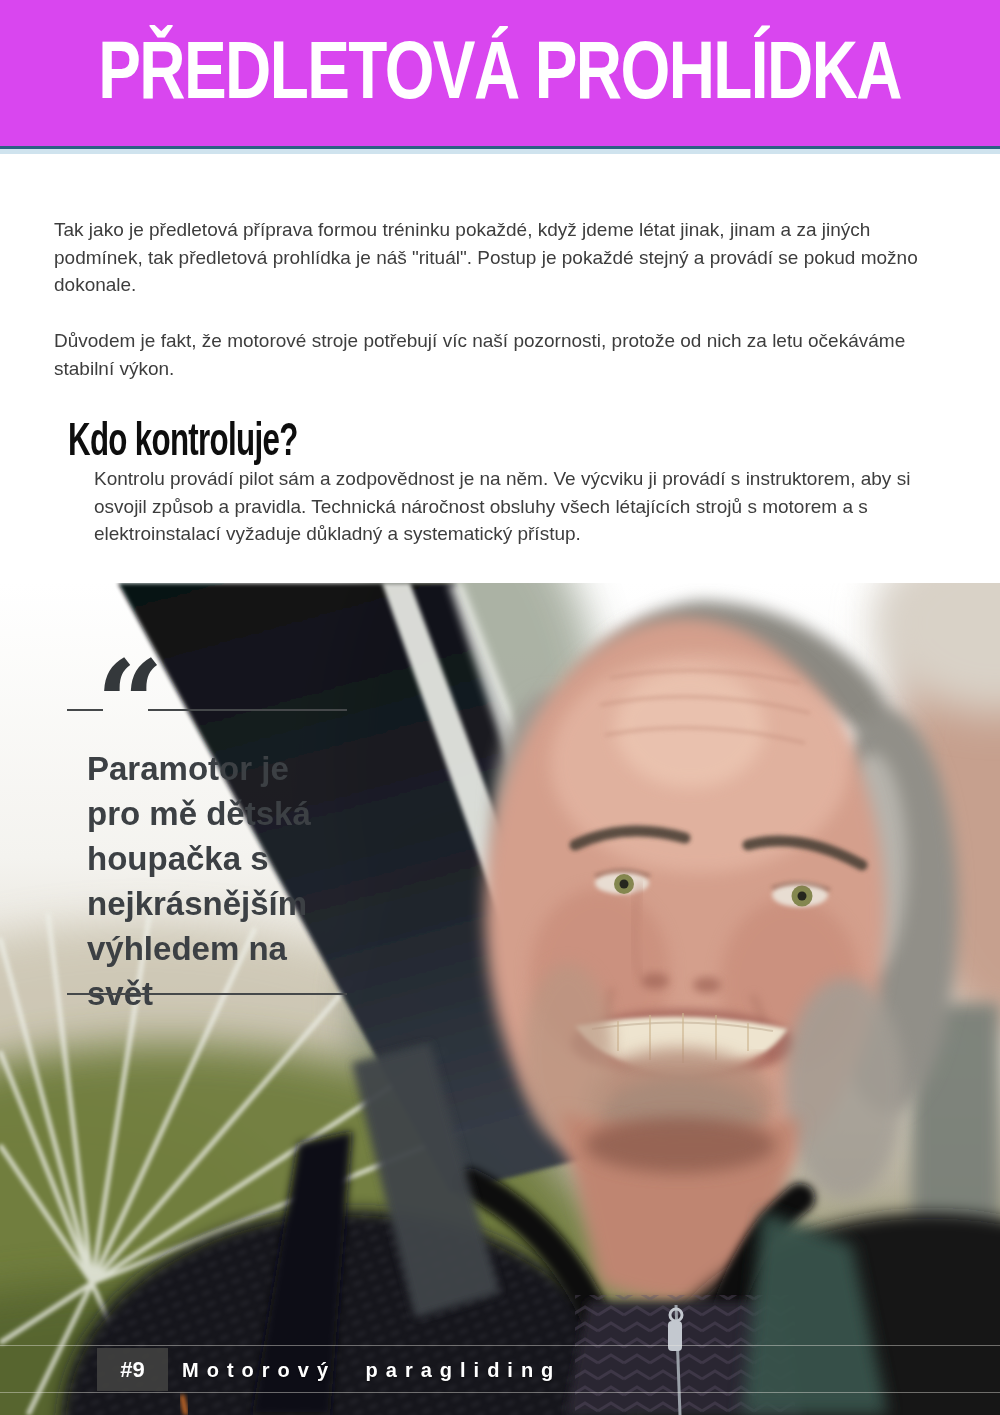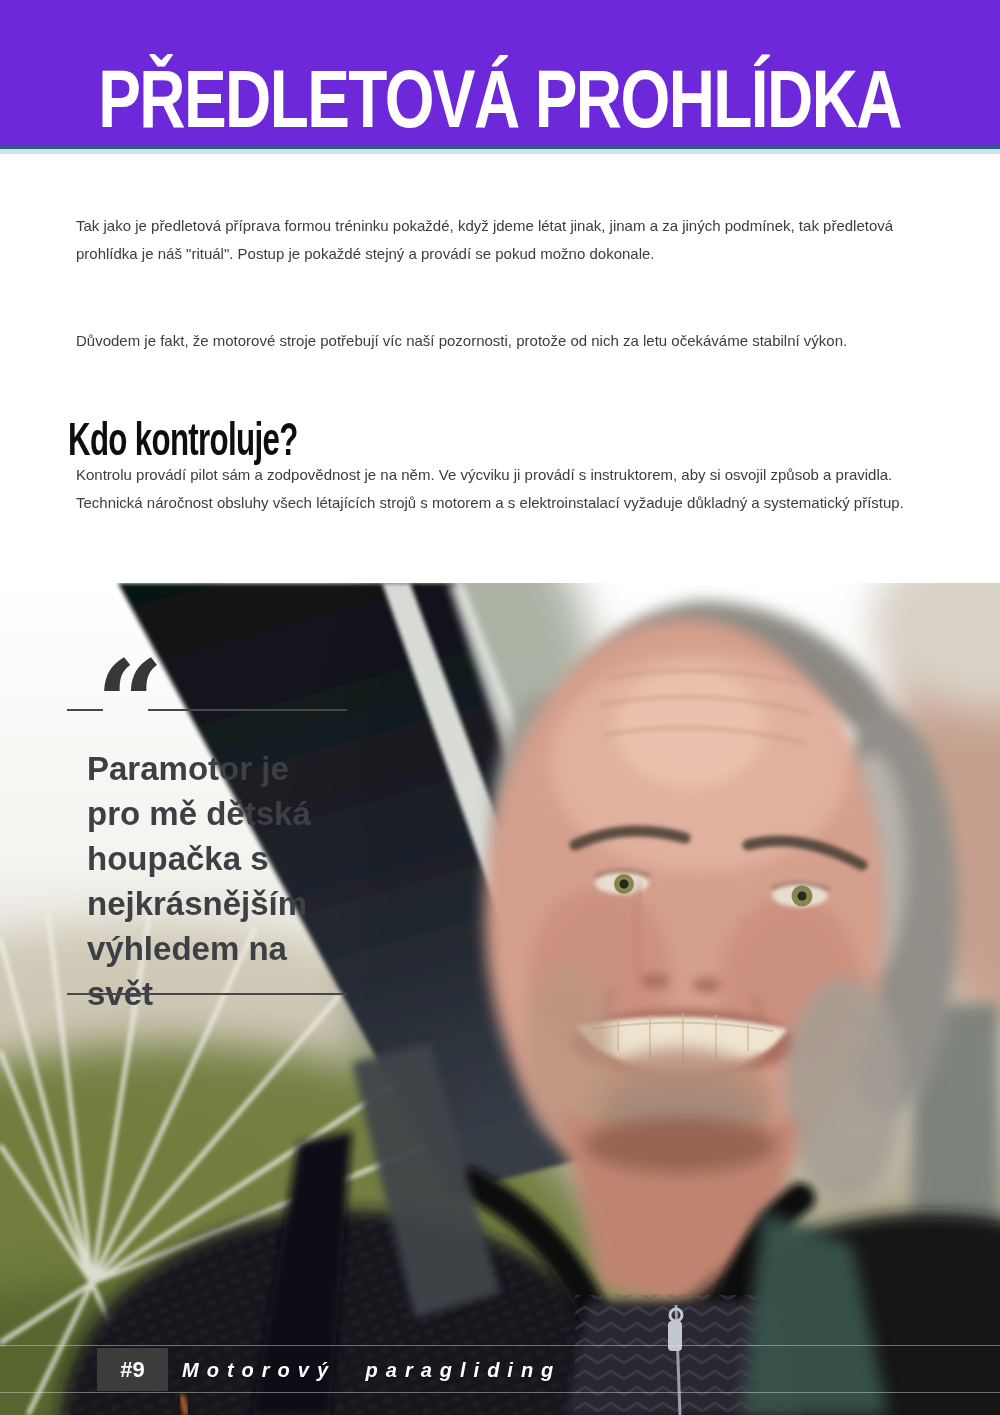--- a/index.html
+++ b/index.html
@@ -13,10 +13,10 @@
   
   .banner{
     left:0;top:0;width:1000px;height:146px;
-    background:#6d28d9;
+    background:#d946ef;
     border-bottom:3px solid #2b6184;
     box-shadow:0 5px 0 #cfe3ee;
-    display:flex;align-items:flex-end;justify-content:center;
+    display:flex;align-items:center;justify-content:center;
     text-align:center;
   }
   .banner-title{

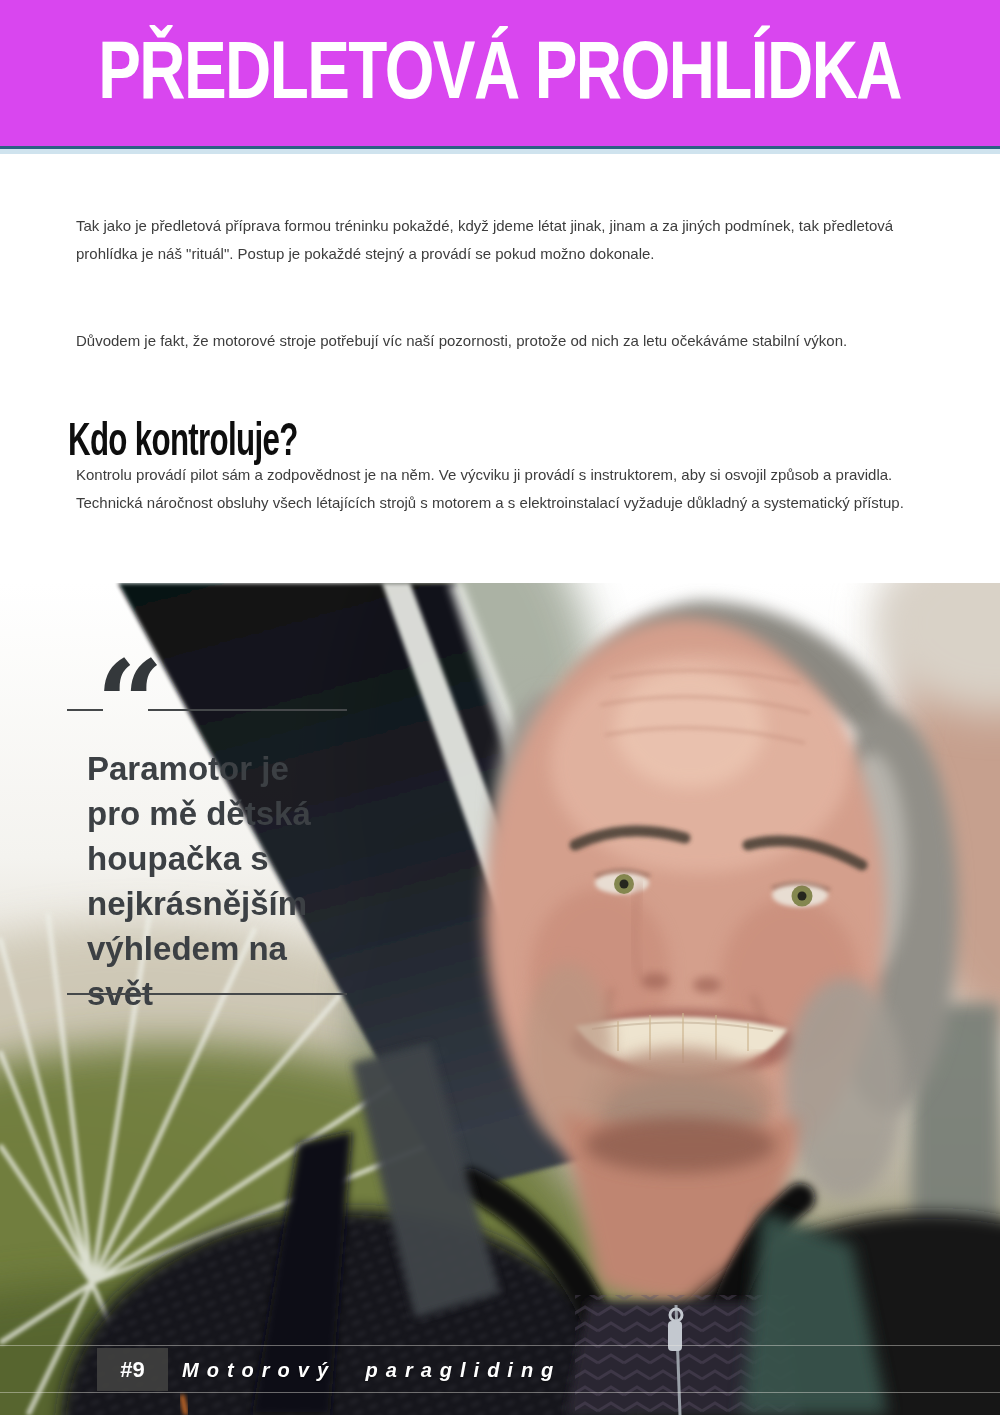--- a/index.html
+++ b/index.html
@@ -29,8 +29,8 @@
 
   
   .para{
-    left:76px;width:872px;
-    font-size:15px;line-height:27.5px;color:#3d3d3d;
+    left:54px;width:872px;
+    font-size:19px;line-height:27.5px;color:#3d3d3d;
   }
   .p1{top:197px;}
   .p2{top:305px;margin-top:22px;}

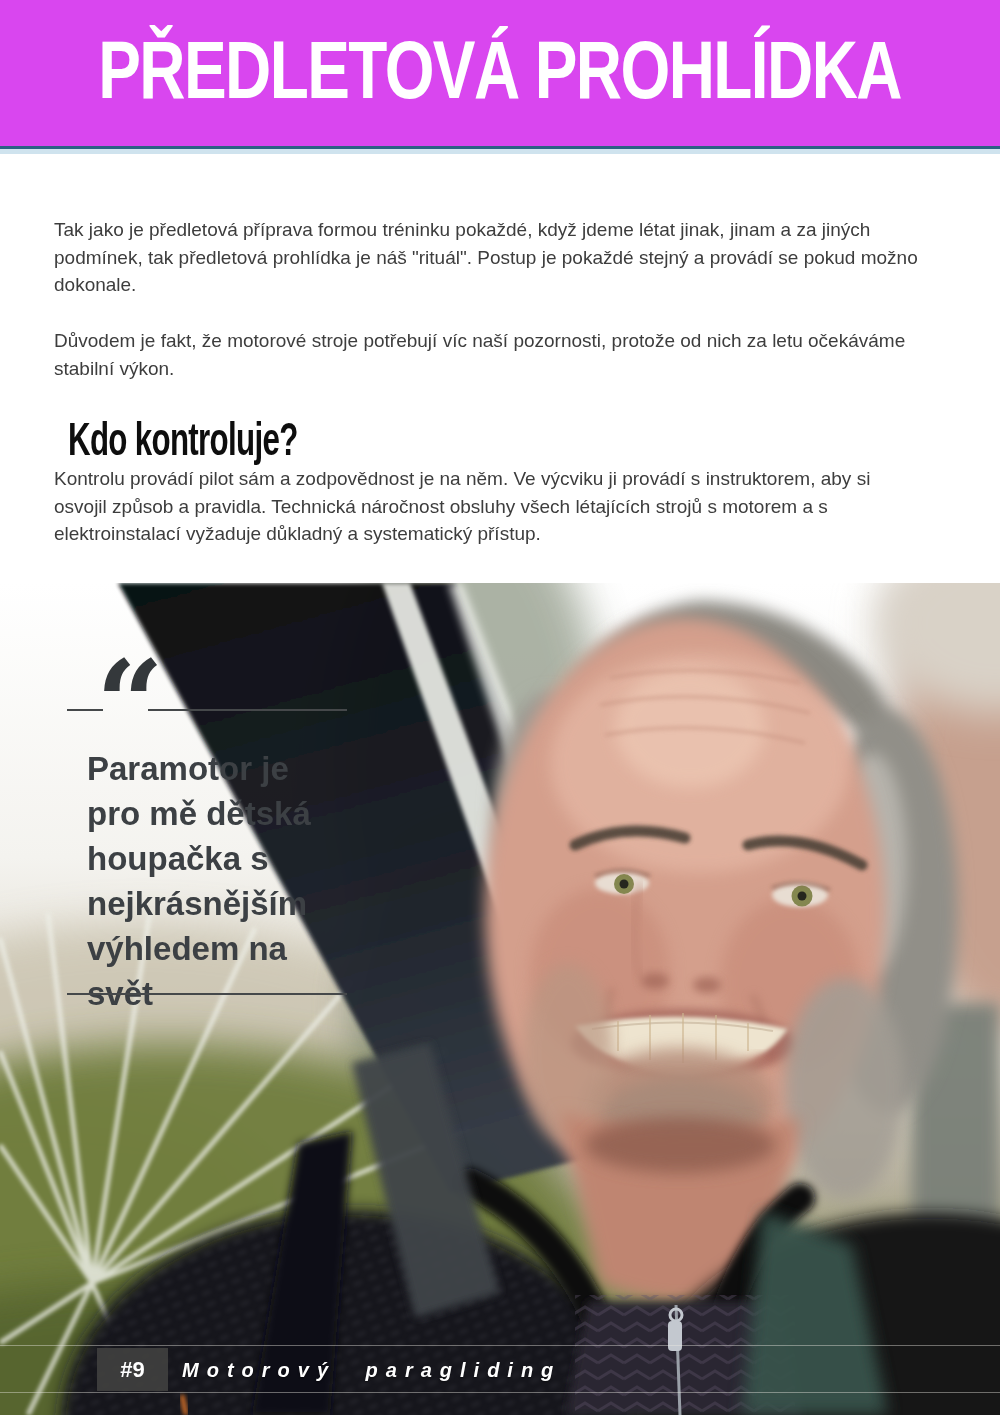--- a/index.html
+++ b/index.html
@@ -34,7 +34,7 @@
   }
   .p1{top:197px;}
   .p2{top:305px;margin-top:22px;}
-  .p3{top:446px;}
+  .p3{top:446px;margin-left:40px;}
   .section-heading{
     left:68px;top:374px;
     font-size:46px;font-weight:bold;color:#0e0e0e;

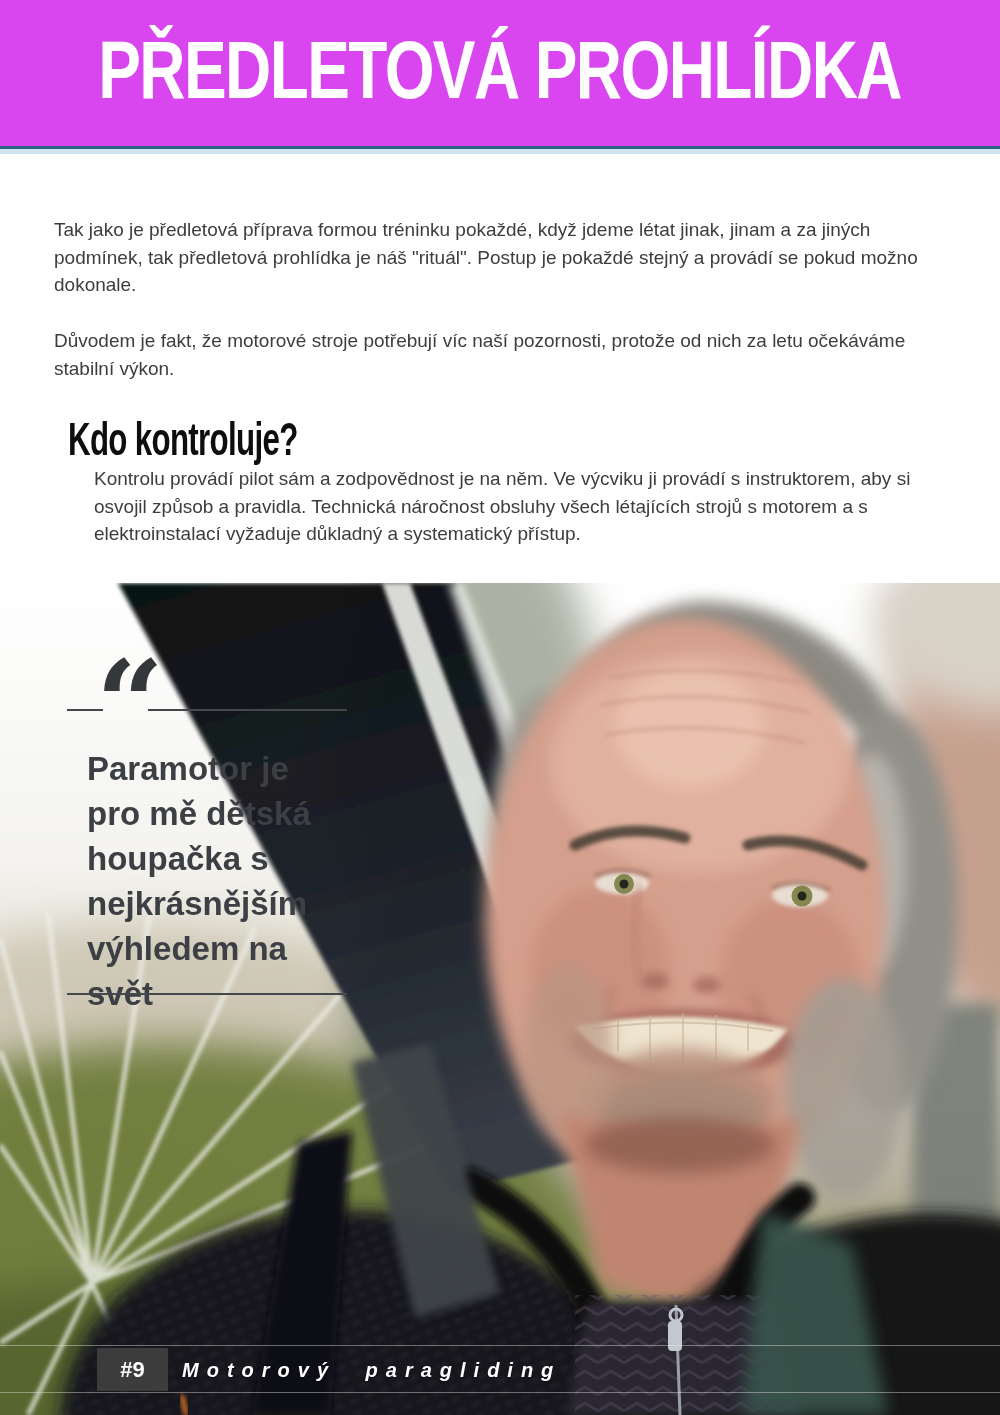--- a/index.html
+++ b/index.html
@@ -78,7 +78,6 @@
     color:#ffffff;font-size:20px;font-weight:bold;
     letter-spacing:8px;word-spacing:16px;white-space:nowrap;
     text-shadow:0 1px 2px rgba(0,0,0,0.5);
-    font-style:italic;
   }
 </style>
 </head>

